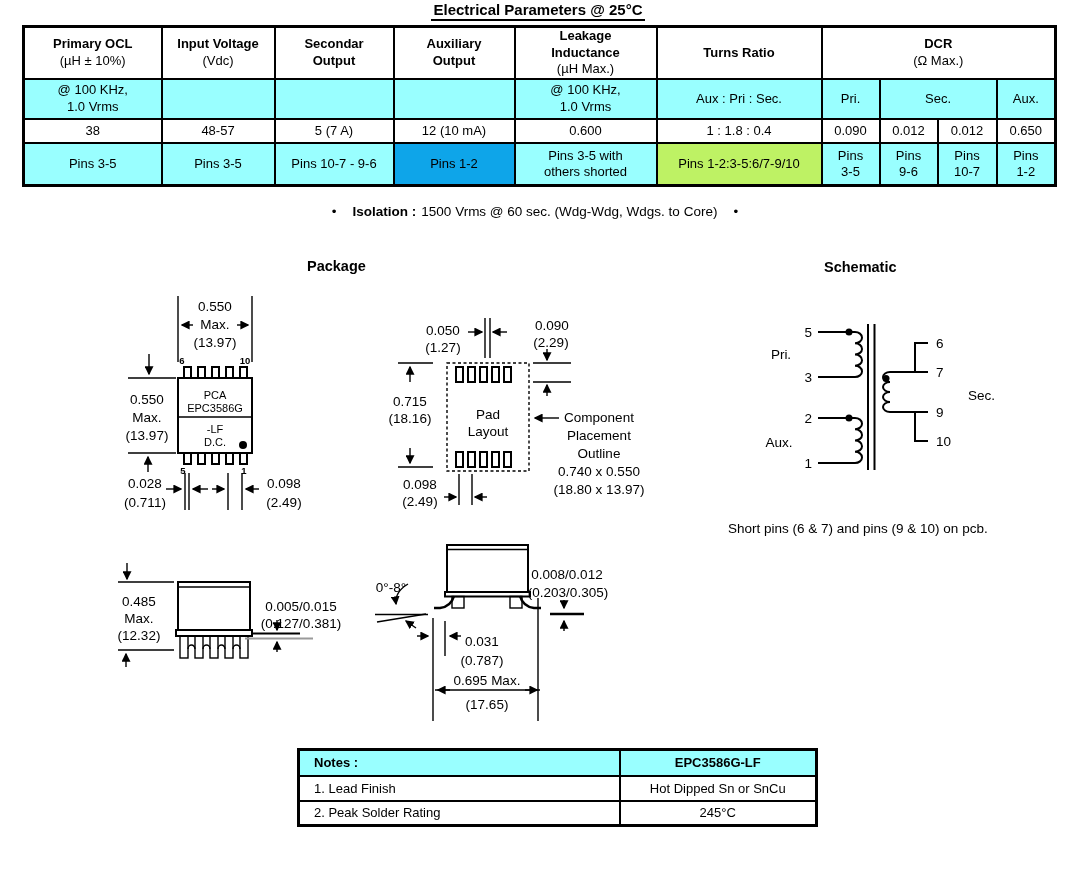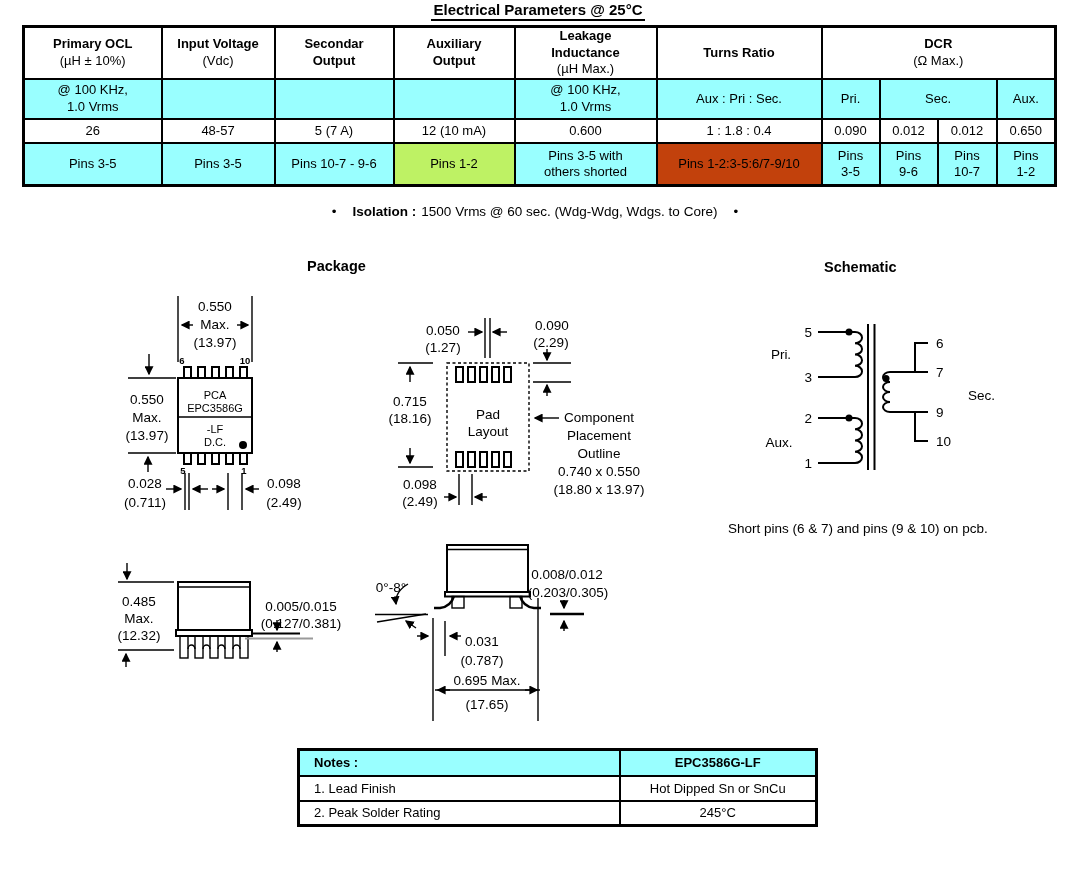--- a/index.html
+++ b/index.html
@@ -155,7 +155,7 @@
           </td>
     </tr>
     <tr class="rh3">
-      <td>26</td>
+      <td>38</td>
       <td>48-57</td>
       <td>5 (7 A)</td>
       <td>12 (10 mA)</td>

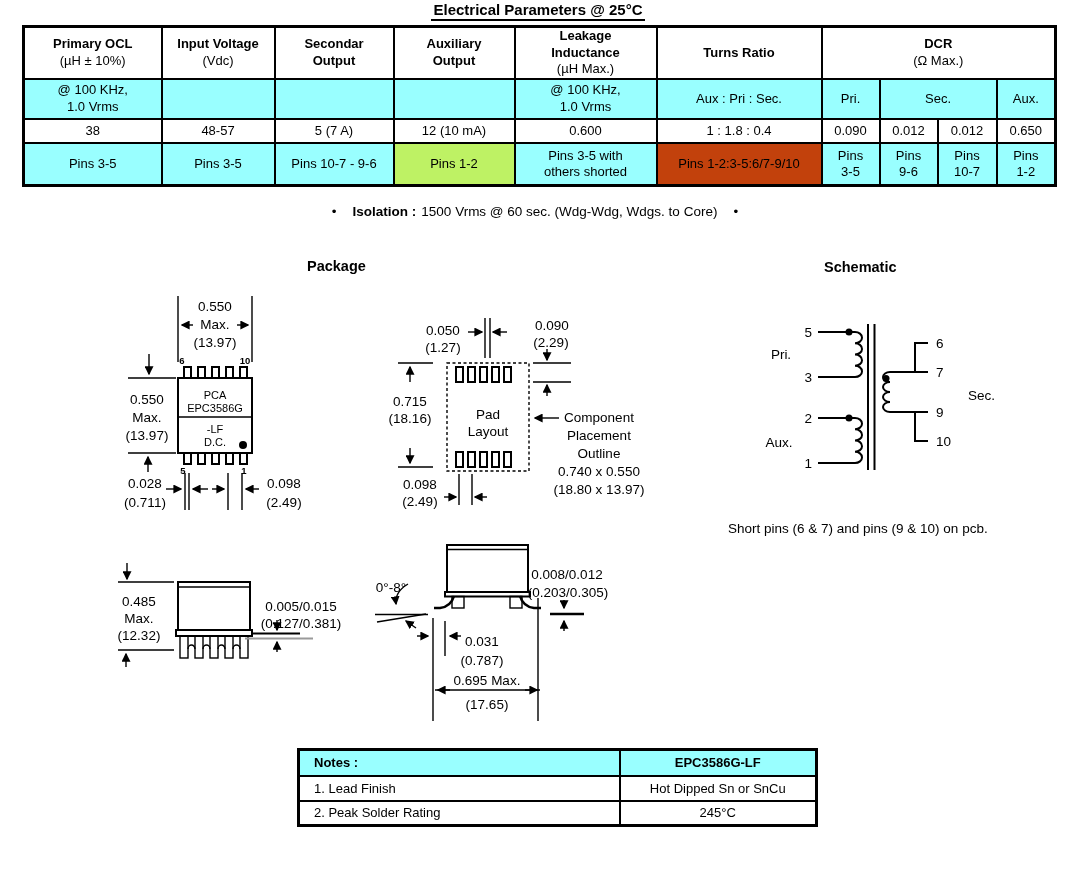--- a/index.html
+++ b/index.html
@@ -179,7 +179,7 @@
             <div>Pins 10-7 - 9-6</div>
             <div></div>
           </td>
-      <td class="cy" style="background: #bef264;">
+      <td class="cy" style="background: #0ea5e9;">
             <div>Pins 1-2</div>
             <div></div>
           </td>

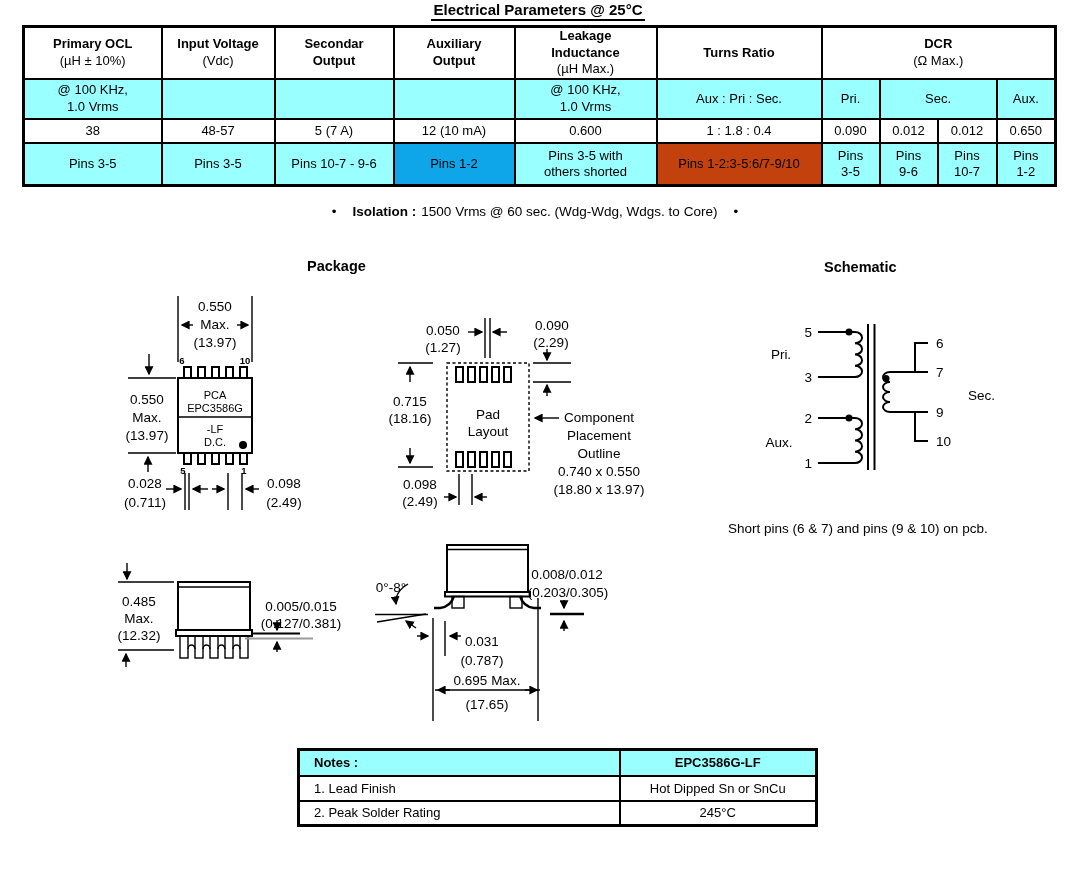--- a/index.html
+++ b/index.html
@@ -187,7 +187,7 @@
             <div>Pins 3-5 with</div>
             <div>others shorted</div>
           </td>
-      <td class="cy" style="background: #c2410c;">
+      <td class="cy" style="background: #bef264;">
             <div>Pins 1-2:3-5:6/7-9/10</div>
             <div></div>
           </td>

